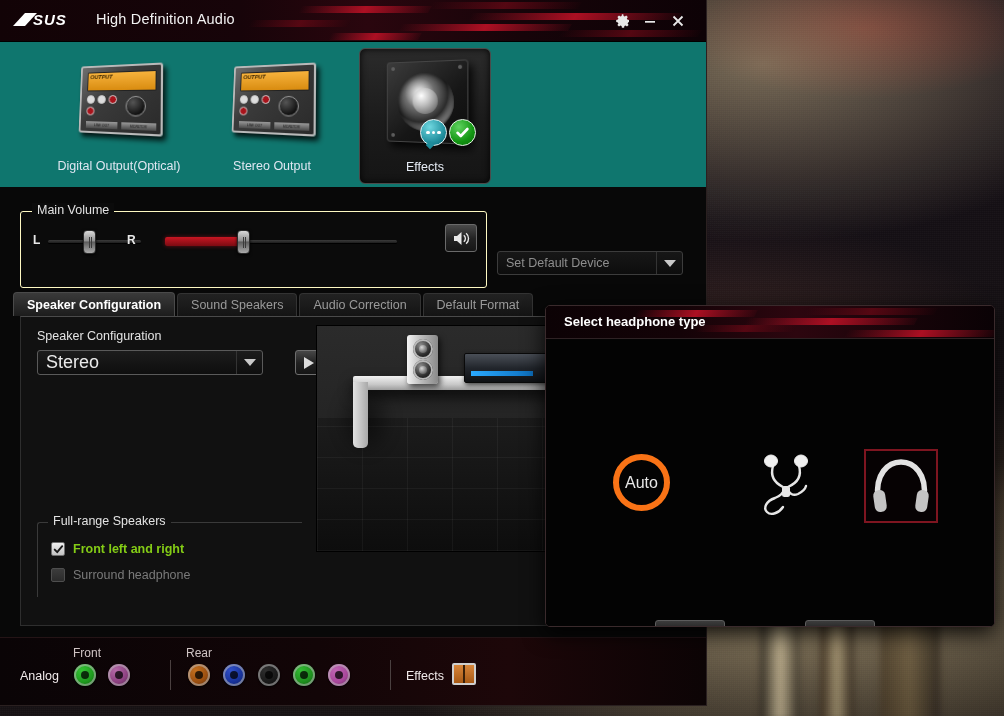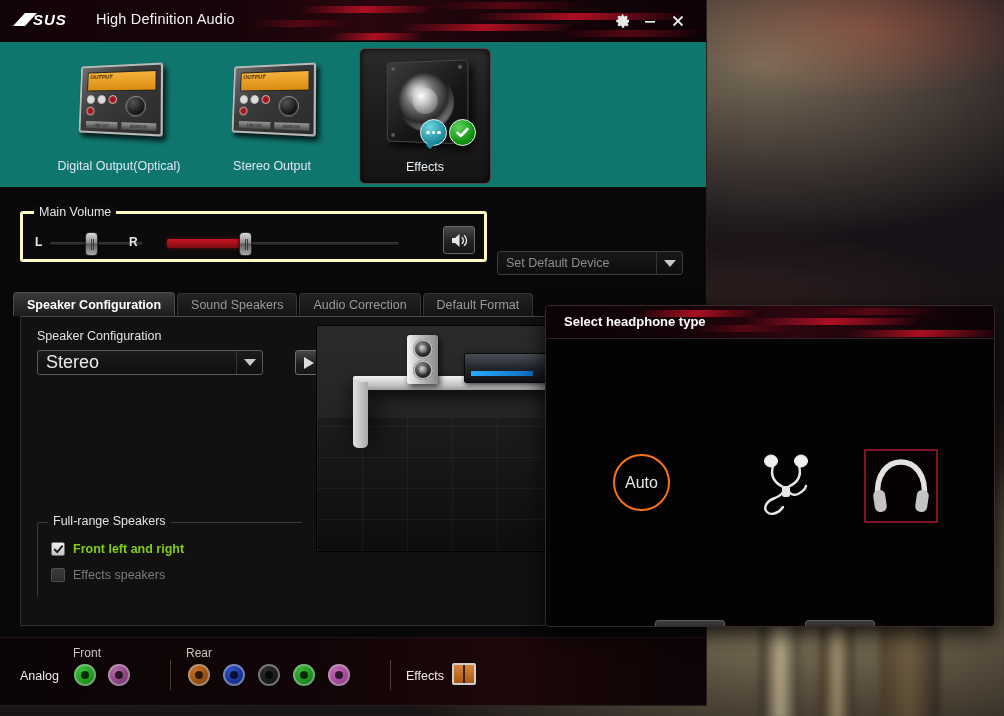--- a/index.html
+++ b/index.html
@@ -142,8 +142,8 @@
   
   #volume-group {
     position: absolute; left: 20px; top: 211px;
-    width: 467px; height: 51px;
-    border: 3px solid #fef9c3; border-radius: 3px;
+    width: 467px; height: 77px;
+    border: 1px solid #fef9c3; border-radius: 3px;
     background: #0b0b0b;
   }
   #volume-legend {

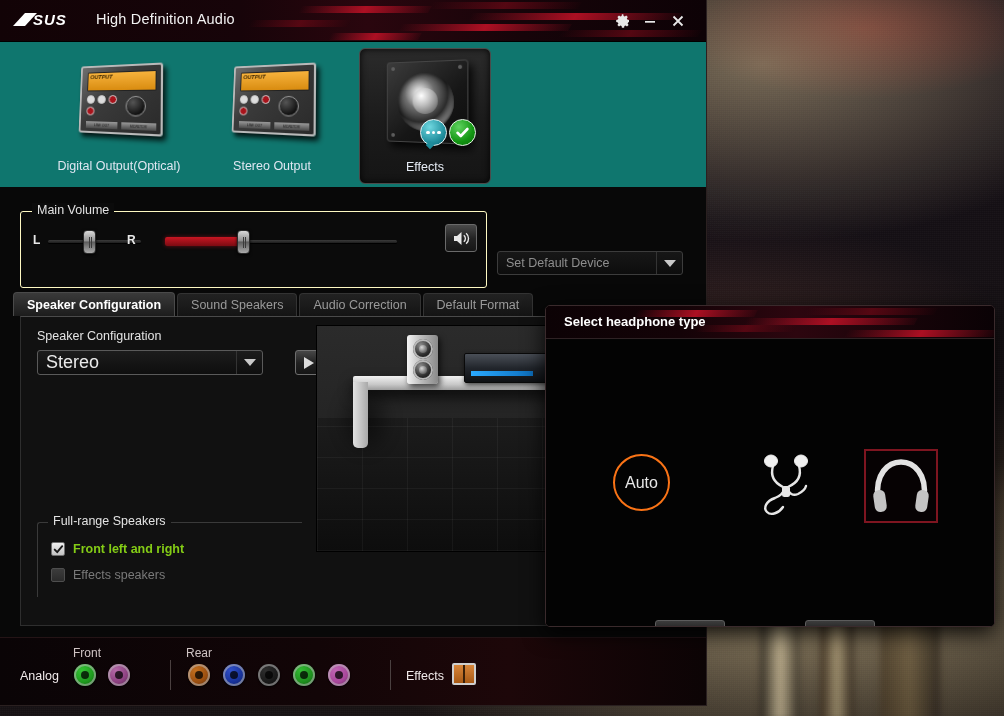--- a/index.html
+++ b/index.html
@@ -279,7 +279,7 @@
   #hp-body { position:relative; height:289px; background:#030303; }
   .hp-opt { position:absolute; cursor:pointer; display:flex; align-items:center; justify-content:center; }
   #hp-opt-auto { left:67px; top:115px; width:57px; height:57px; border-radius:50%;
-    border:2px solid #f97316; color:#e6e6e6; font-size:16px; }
+    border:6px solid #f97316; color:#e6e6e6; font-size:16px; }
   #hp-opt-earbuds { left:205px; top:110px; width:70px; height:70px; }
   #hp-opt-headphones { left:318px; top:110px; width:74px; height:74px;
     border:2px solid #7e1520; background:#060203; }

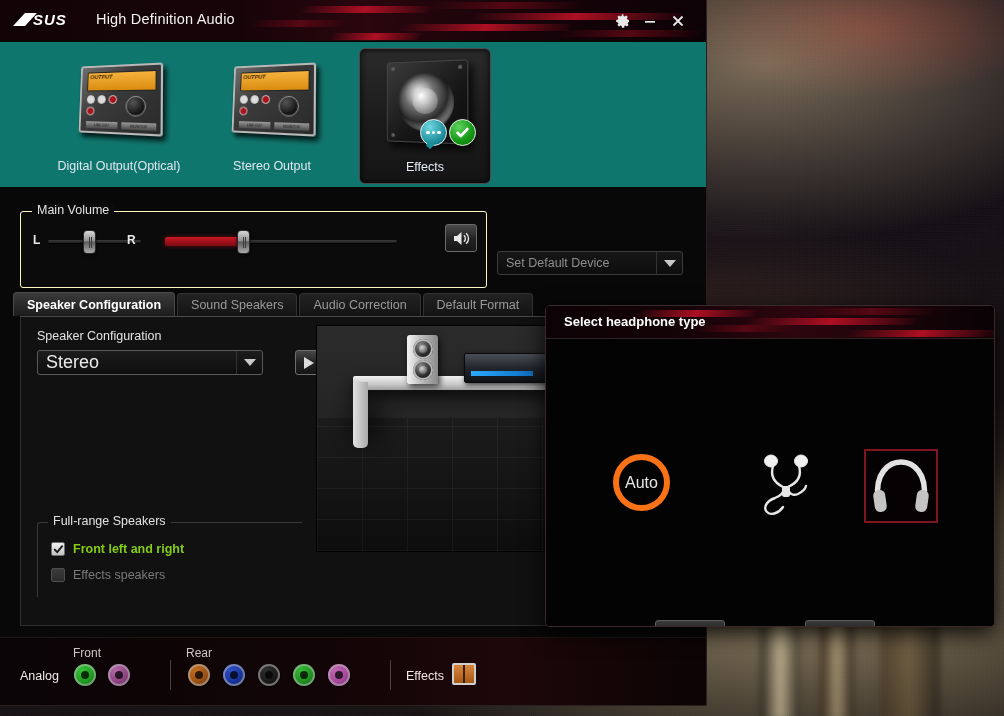--- a/index.html
+++ b/index.html
@@ -501,7 +501,7 @@
 
       <div class="chkrow" style="top:45px;">
         <span class="chkbox disabled"></span>
-        <span class="chklabel disabled">Effects speakers</span>
+        <span class="chklabel disabled">Surround headphone</span>
       </div>
     </div>
   </div>

